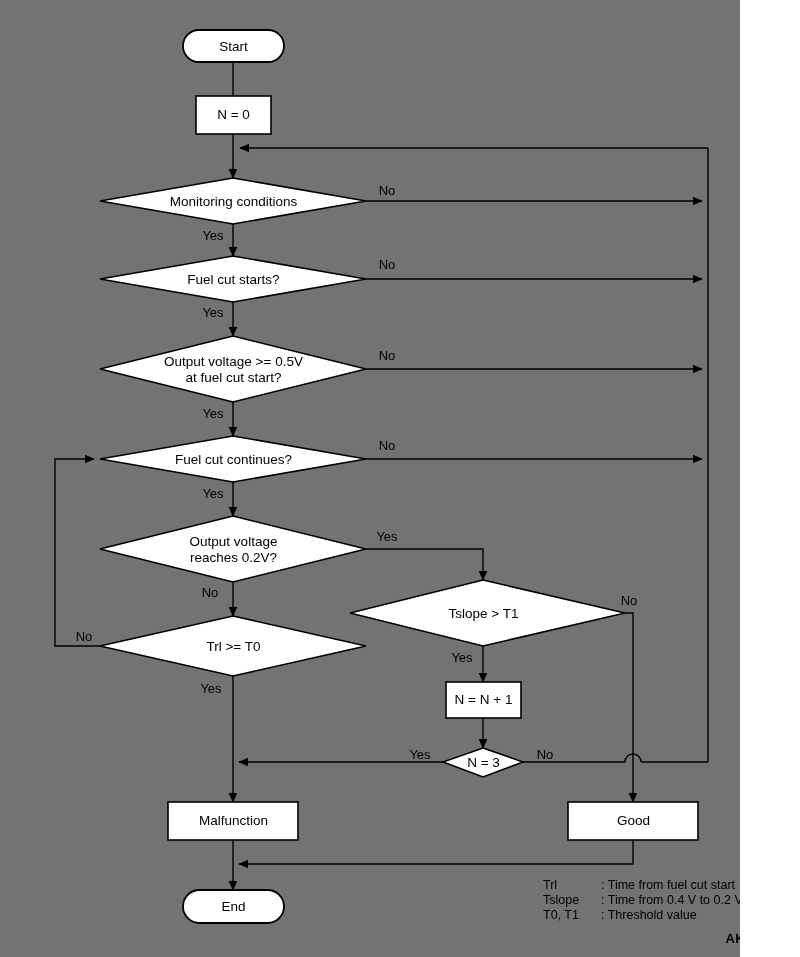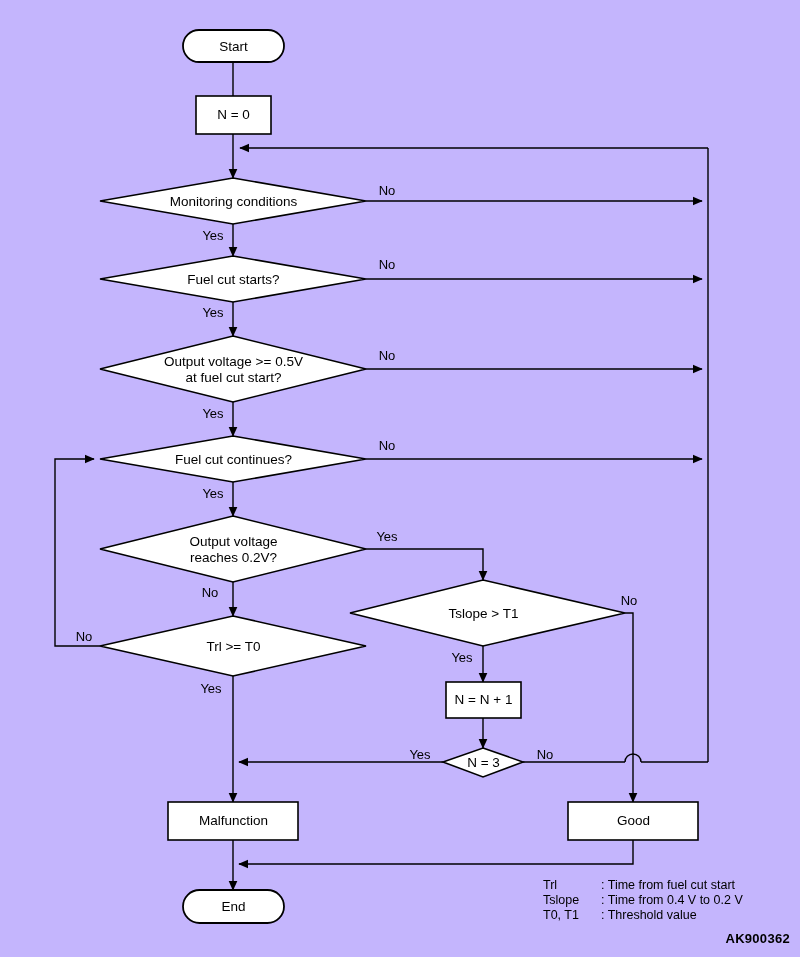--- a/index.html
+++ b/index.html
@@ -9,9 +9,9 @@
   }
   #page {
     position: relative;
-    width: 800px;
+    width: 740px;
     height: 957px;
-    background: #c4b5fd;
+    background: #737373;
     font-family: "Liberation Sans", sans-serif;
     overflow: hidden;
   }

